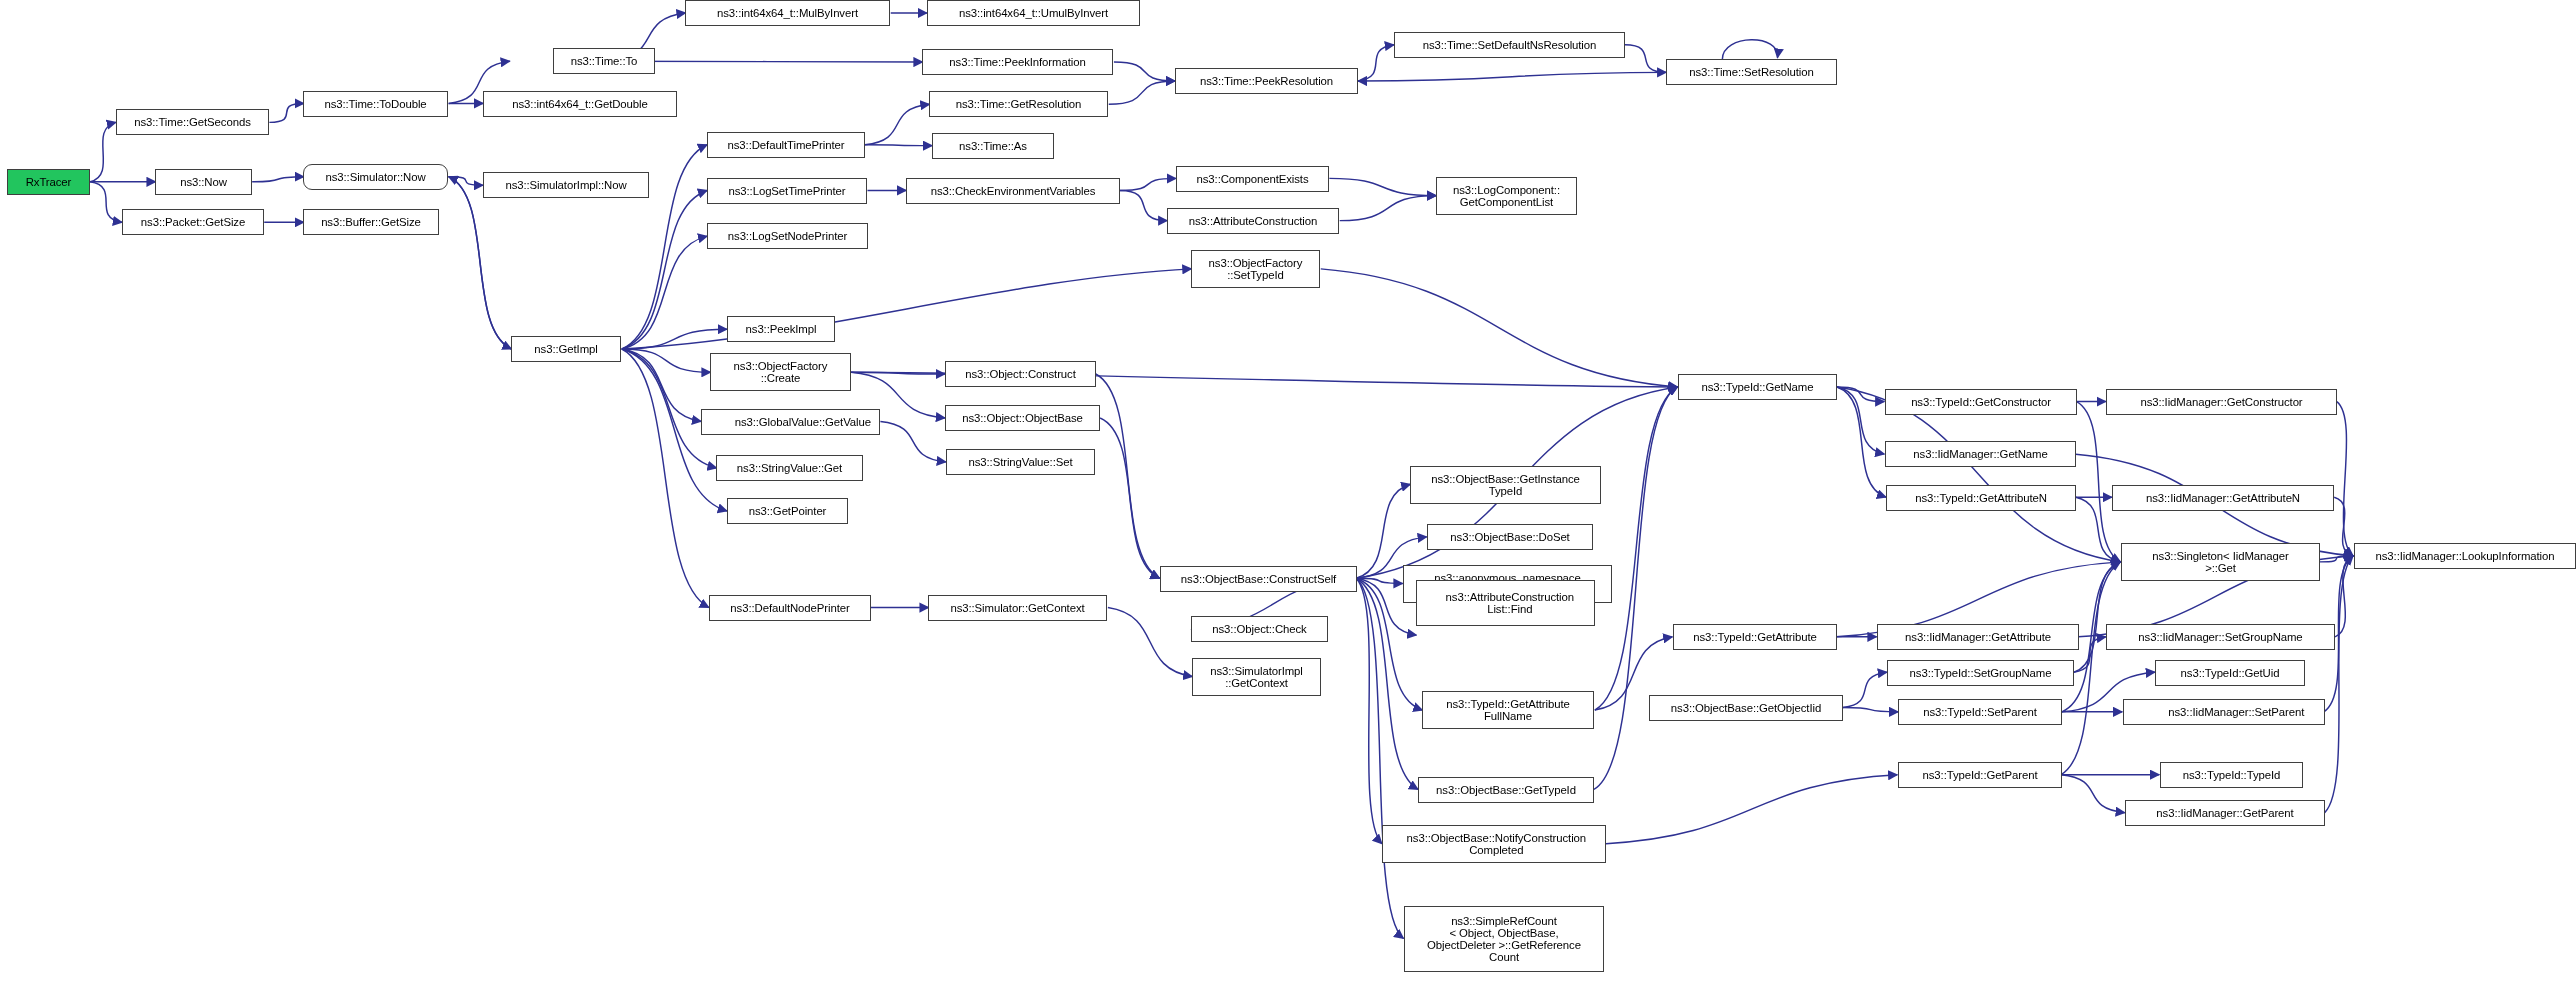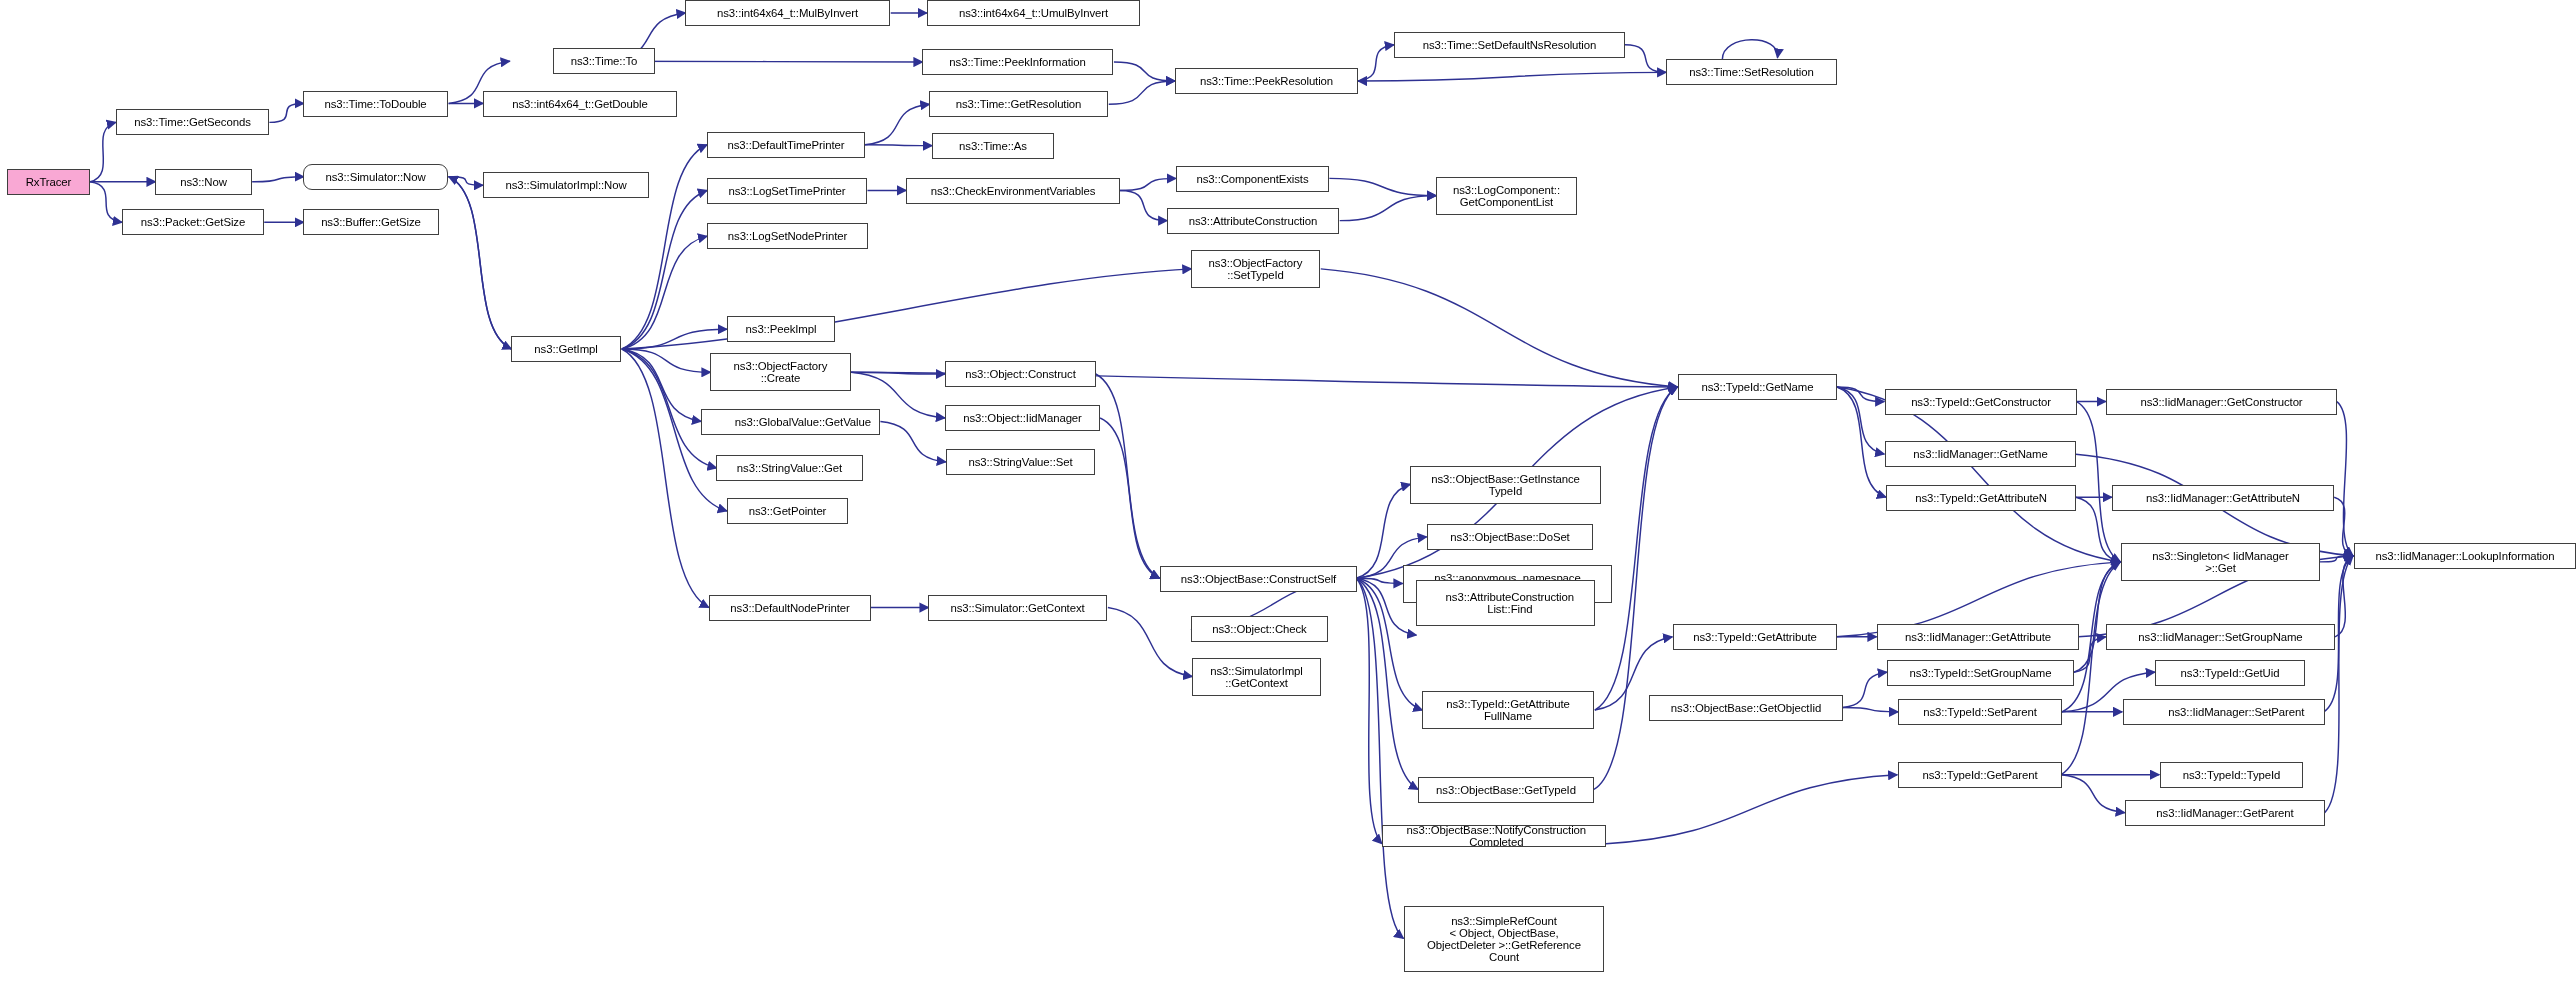--- a/index.html
+++ b/index.html
@@ -37,7 +37,7 @@
     overflow:hidden;
   }
   .node.root{
-    background:#f9a8d4;
+    background:#22c55e;
     border-color:#3f3f3f;
   }
 </style>

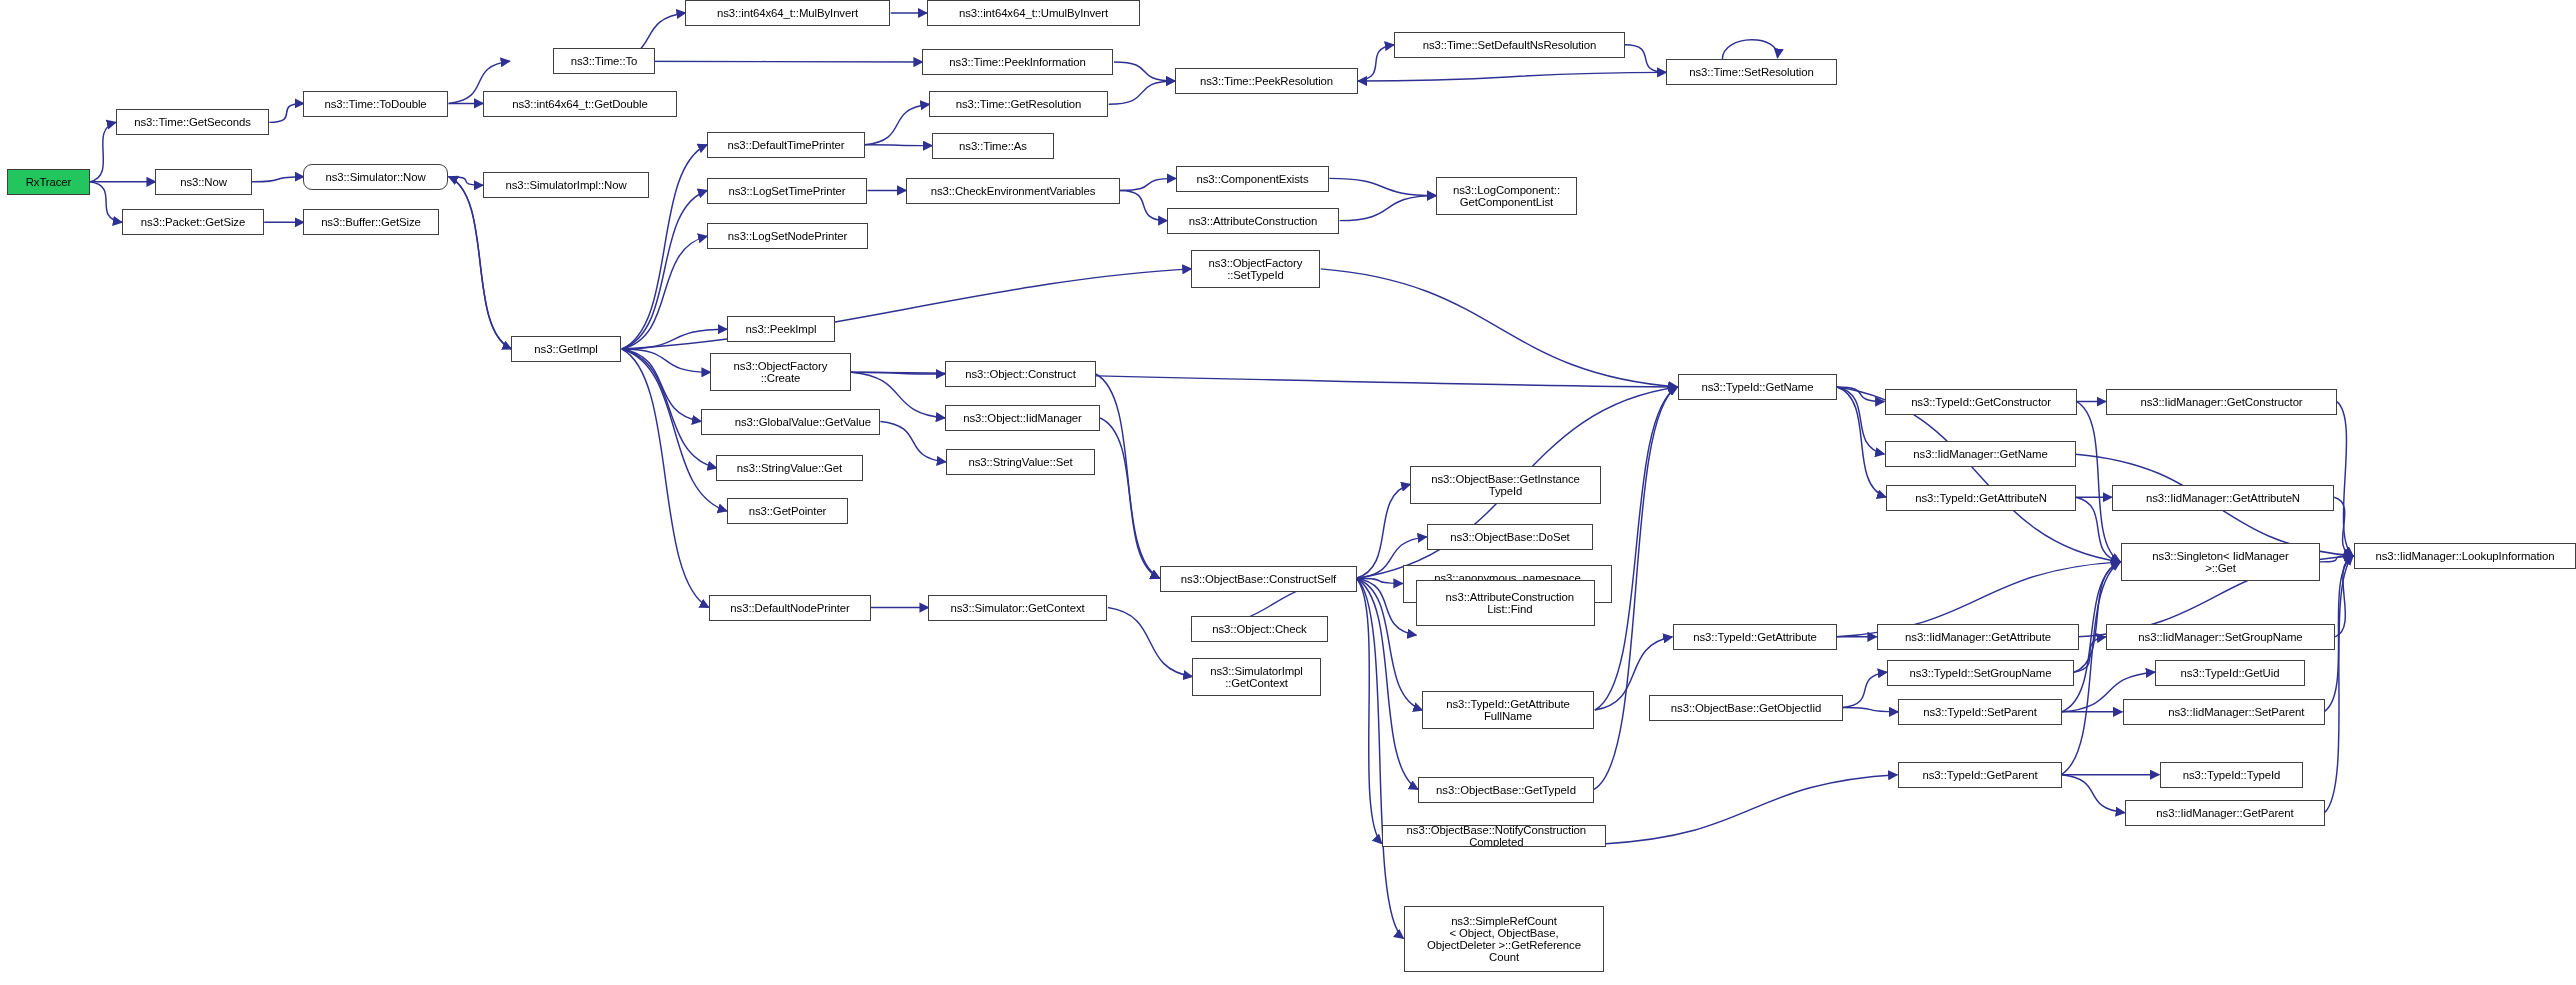--- a/index.html
+++ b/index.html
@@ -177,7 +177,7 @@
 ::Create</div>
       <div class="node" style="left: 945px; top: 361px; width: 151px; height: 26px;">ns3::Object::Construct</div>
       <div class="node" style="left: 701px; top: 409px; width: 179px; height: 26px; padding-left: 28px;">ns3::GlobalValue::GetValue</div>
-      <div class="node" style="left: 945px; top: 405px; width: 155px; height: 26px;">ns3::Object::IidManager</div>
+      <div class="node" style="left: 945px; top: 405px; width: 155px; height: 26px;">ns3::Object::ObjectBase</div>
       <div class="node" style="left: 716px; top: 455px; width: 147px; height: 26px;">ns3::StringValue::Get</div>
       <div class="node" style="left: 946px; top: 449px; width: 149px; height: 26px;">ns3::StringValue::Set</div>
       <div class="node" style="left: 727px; top: 498px; width: 121px; height: 26px;">ns3::GetPointer</div>

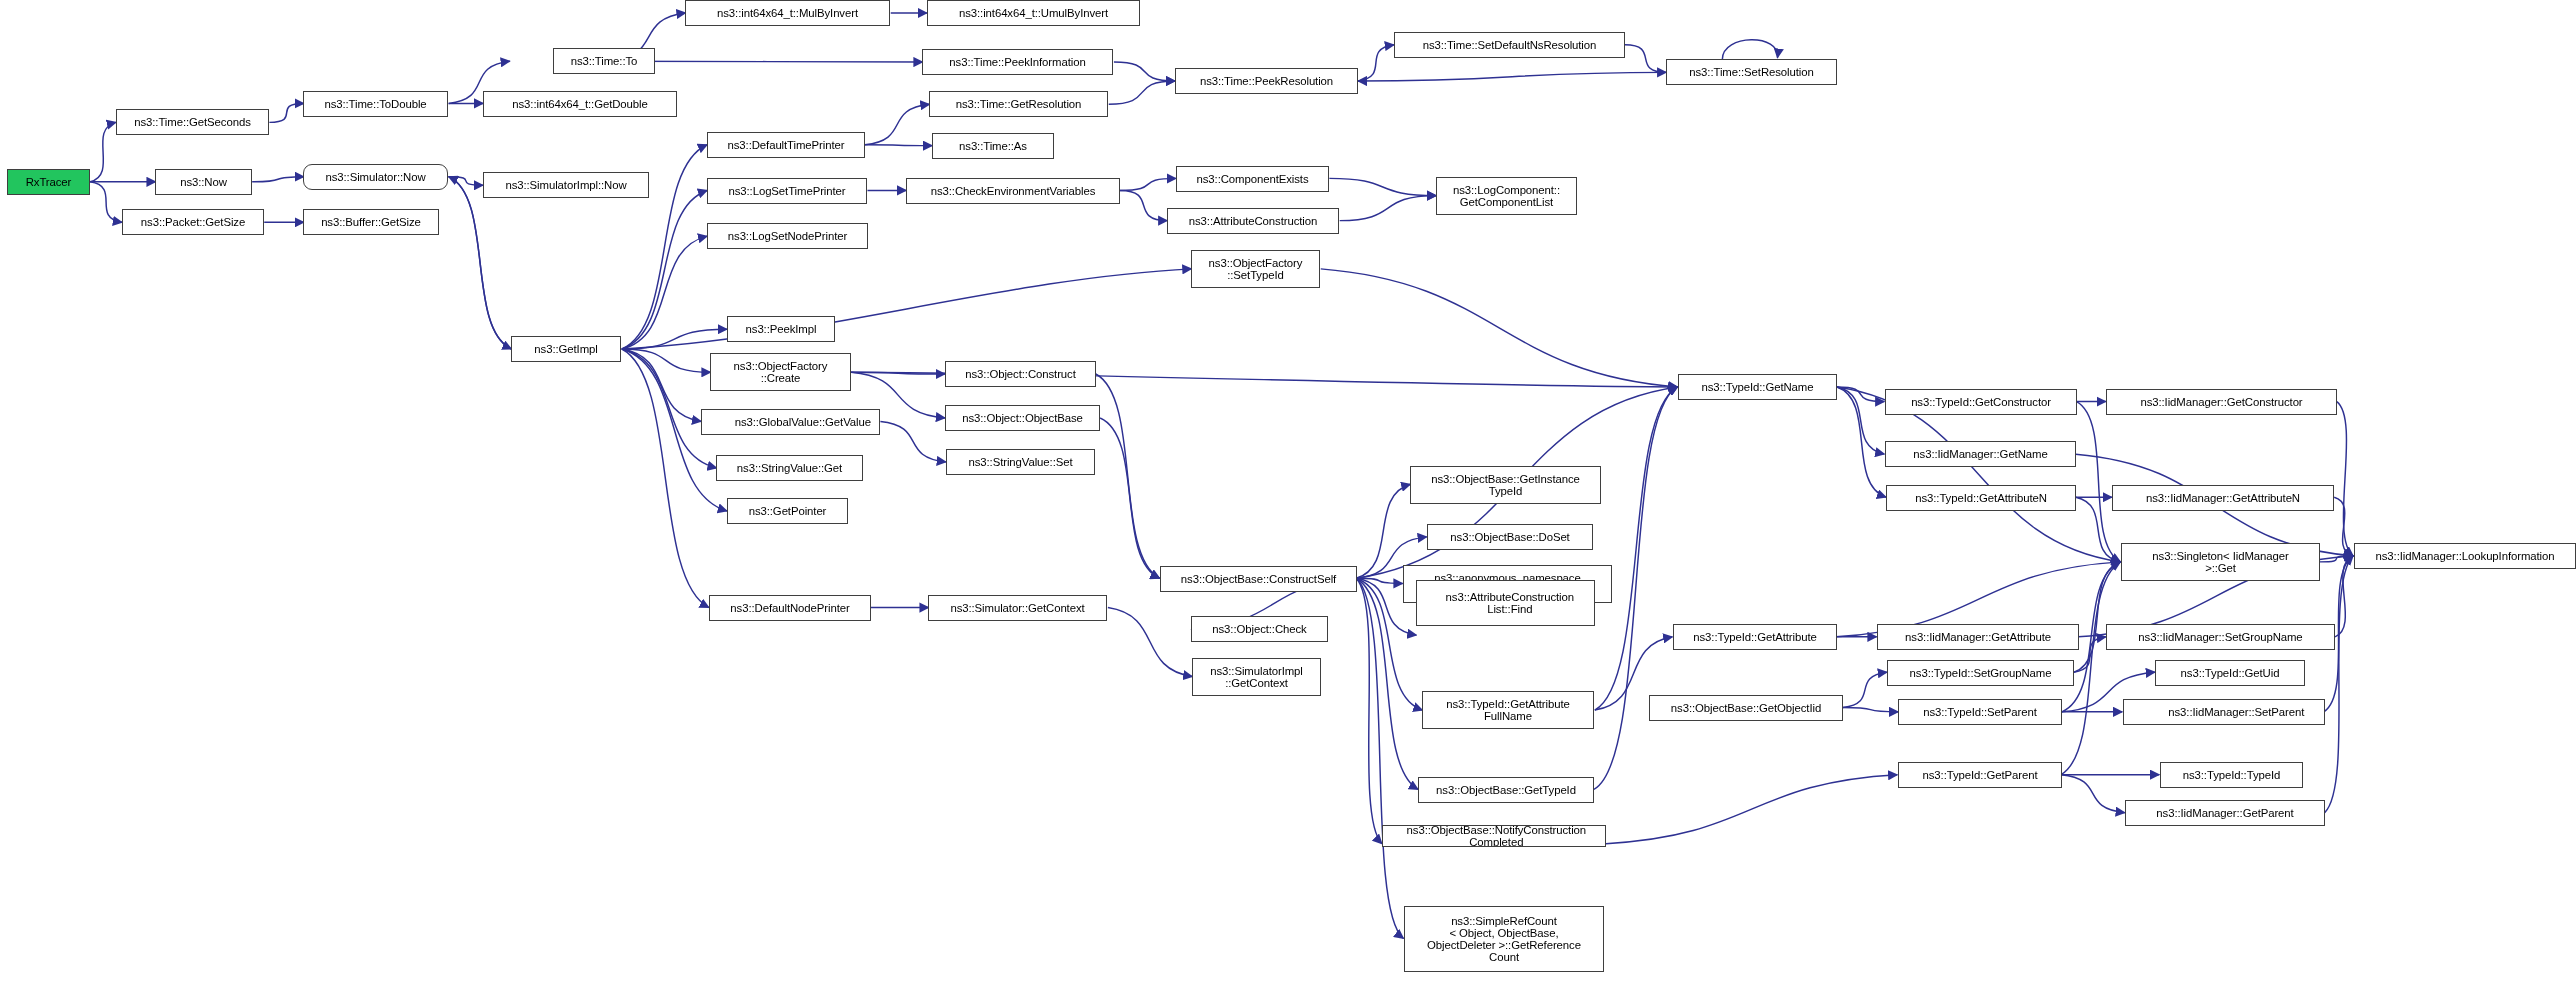--- a/index.html
+++ b/index.html
@@ -197,7 +197,7 @@
       <div class="node" style="left: 1422px; top: 691px; width: 172px; height: 38px;">ns3::TypeId::GetAttribute
 FullName</div>
       <div class="node" style="left: 1418px; top: 777px; width: 176px; height: 26px;">ns3::ObjectBase::GetTypeId</div>
-      <div class="node" style="left: 1382px; top: 825px; width: 224px; height: 22px; padding-left: 8px;">ns3::ObjectBase::NotifyConstruction
+      <div class="node" style="left: 1382px; top: 825px; width: 224px; height: 38px; padding-left: 8px;">ns3::ObjectBase::NotifyConstruction
 Completed</div>
       <div class="node" style="left: 1404px; top: 906px; width: 200px; height: 66px;">ns3::SimpleRefCount
 &lt; Object, ObjectBase,

